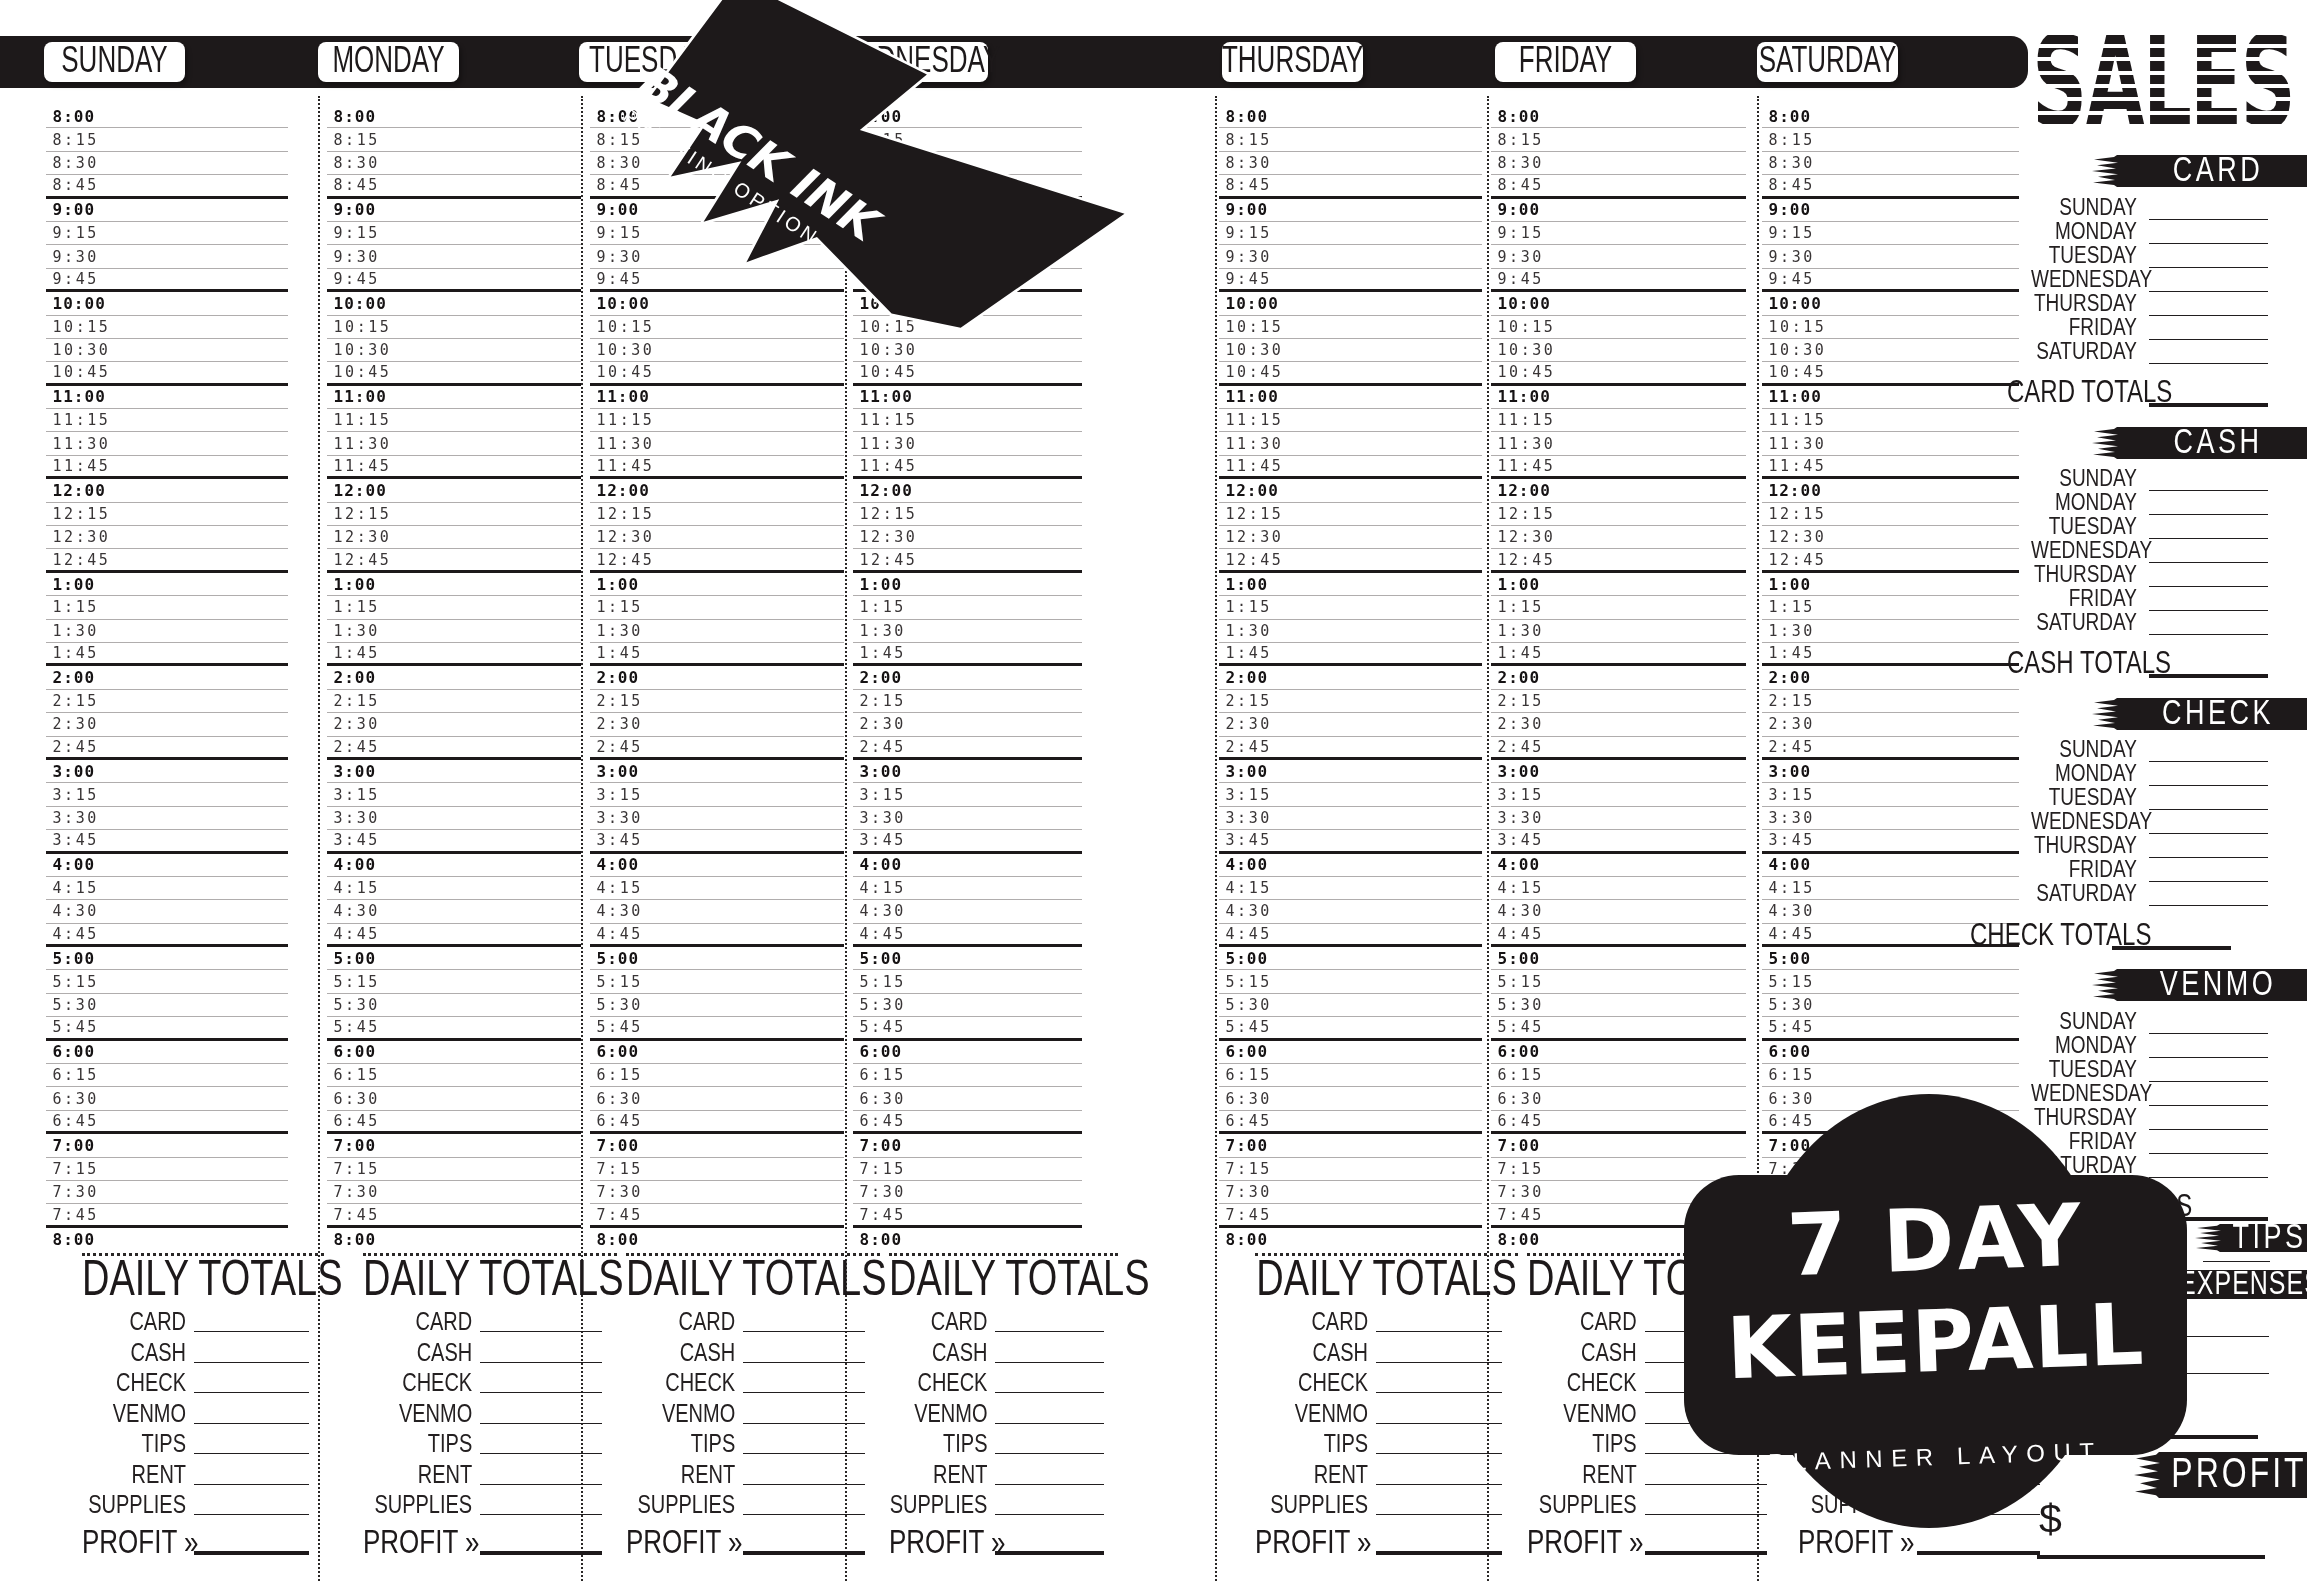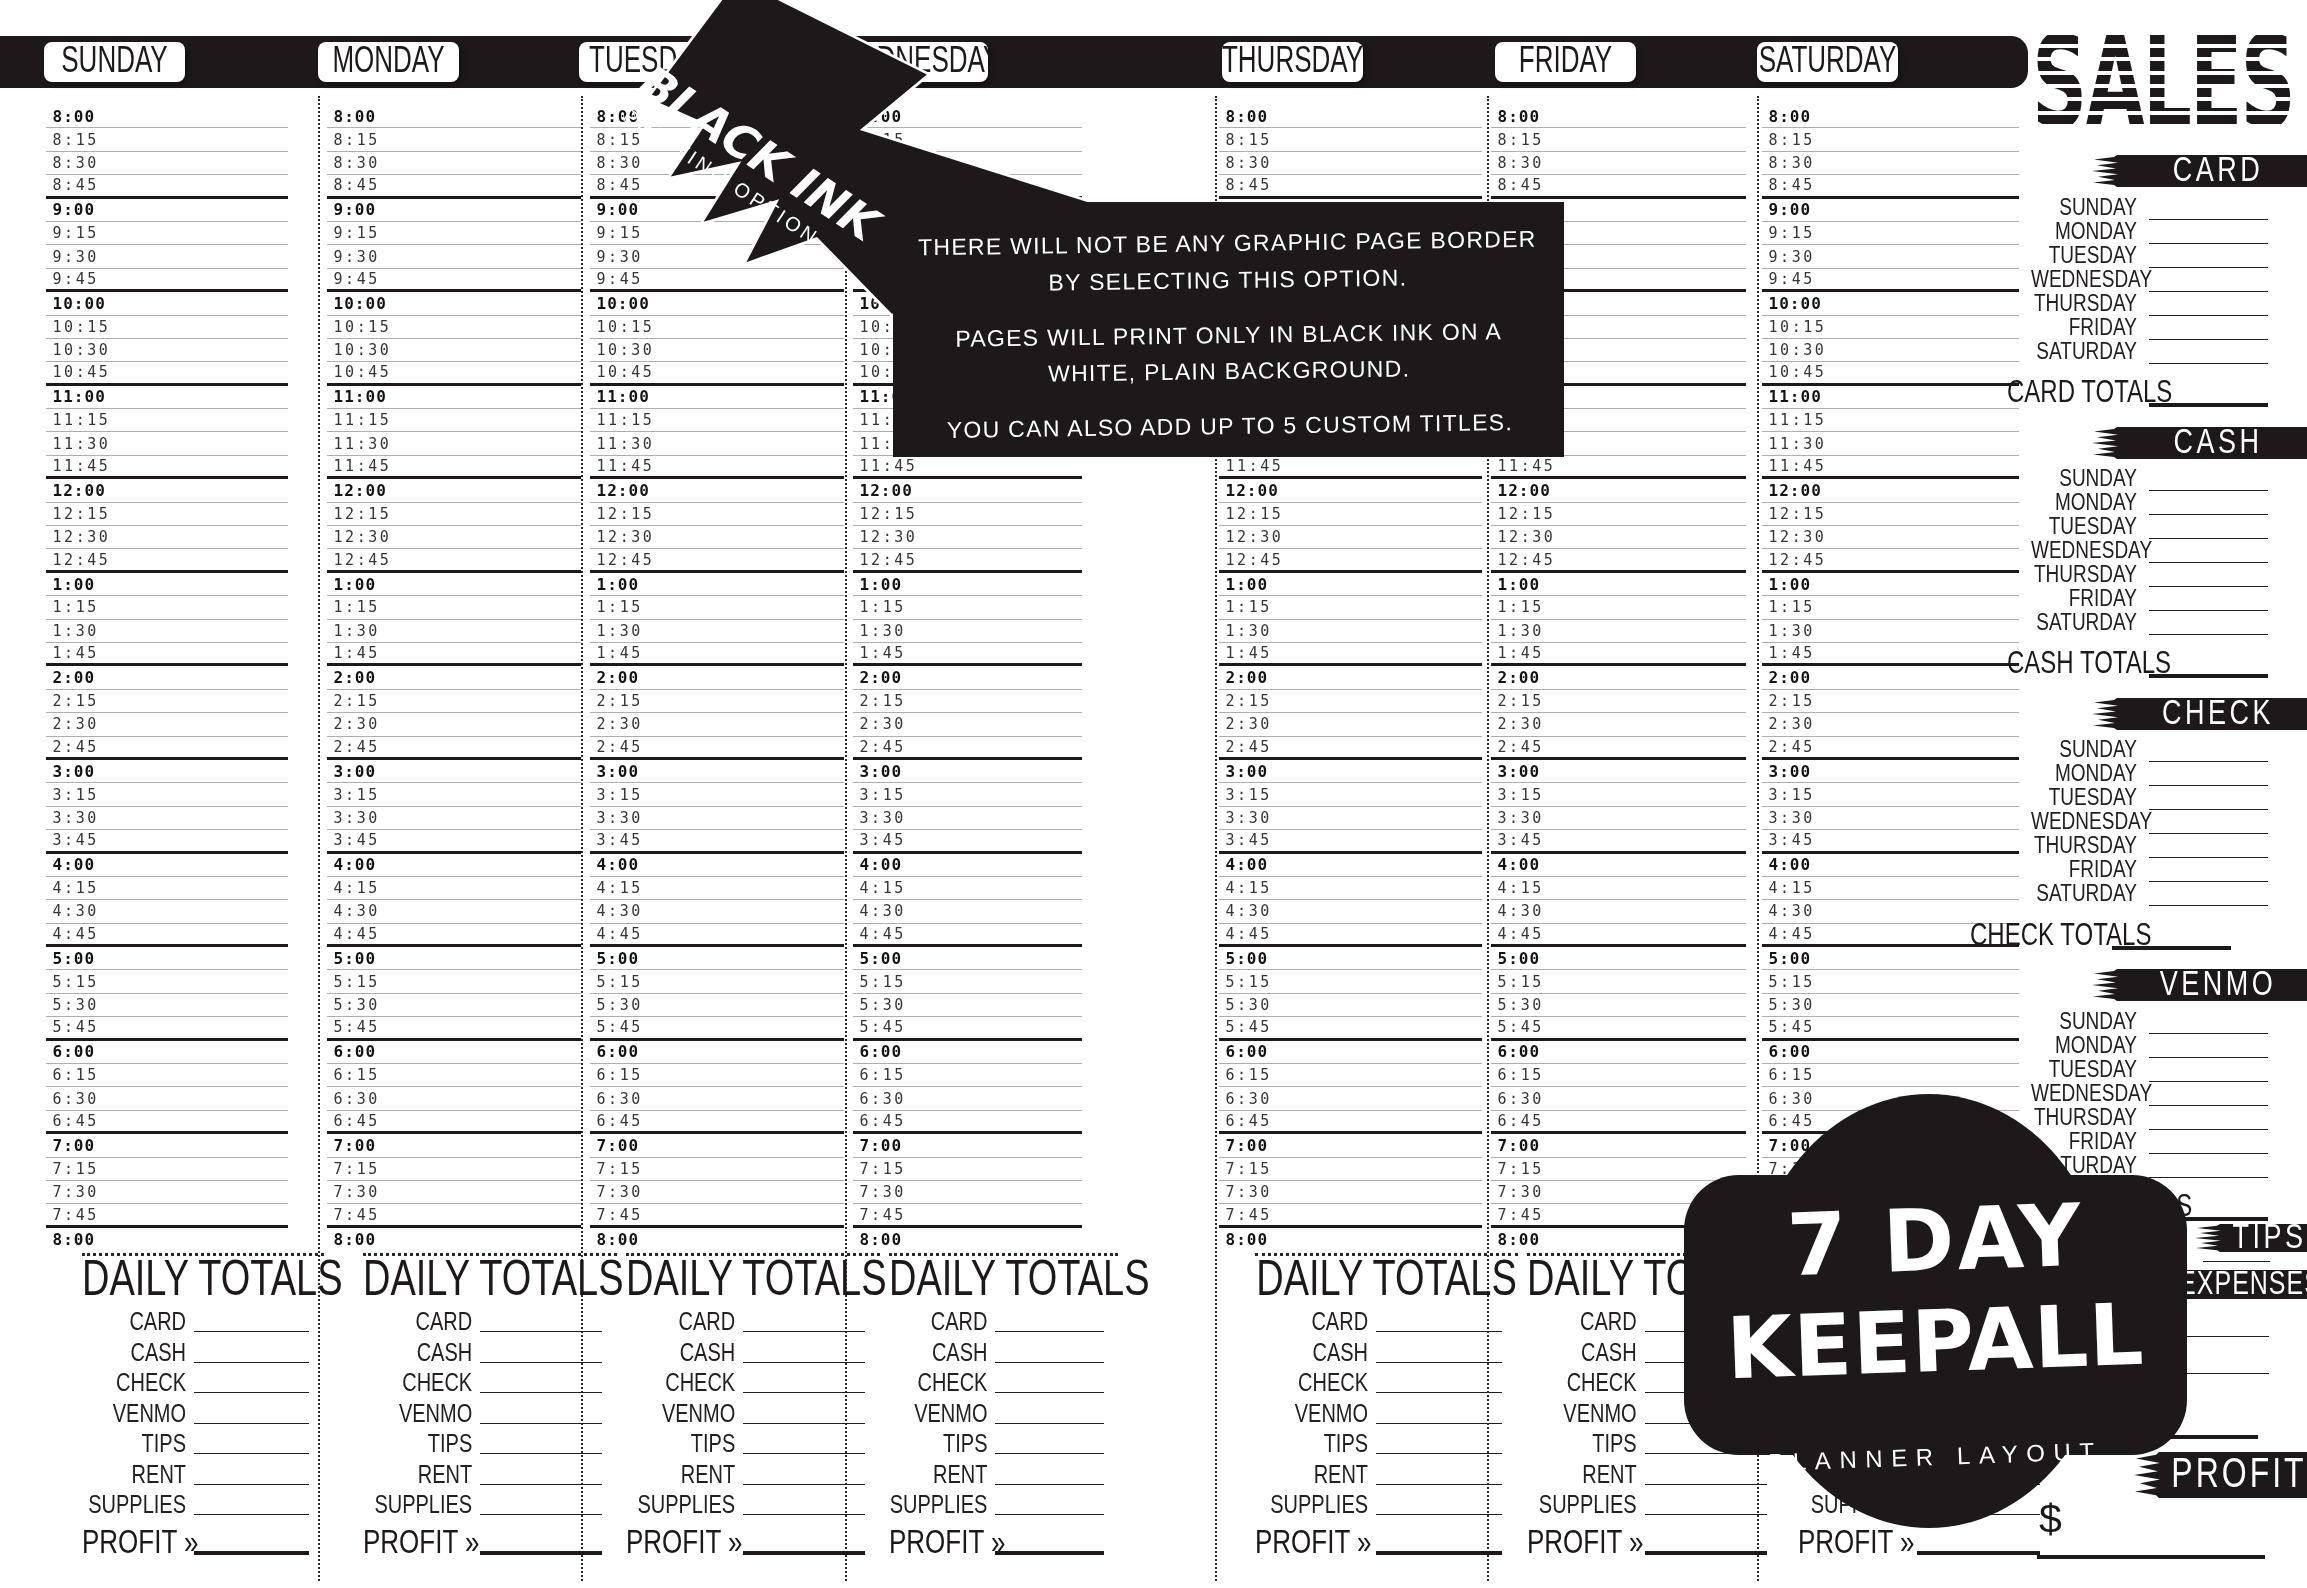--- a/index.html
+++ b/index.html
@@ -1585,13 +1585,6 @@
     <div class="l2">PRINTING OPTION</div>
   </div>
 
-  <div id="info-box">
-    <div id="info-text">
-        <p>THERE WILL NOT BE ANY GRAPHIC PAGE BORDER<br>BY SELECTING THIS OPTION.</p>
-        <p>PAGES WILL PRINT ONLY IN BLACK INK ON A<br>WHITE, PLAIN BACKGROUND.</p>
-        <p>YOU CAN ALSO ADD UP TO 5 CUSTOM TITLES.</p>
-      </div>
-  </div>
 
   <div id="badge">
     <div class="badge-ellipse"></div>

